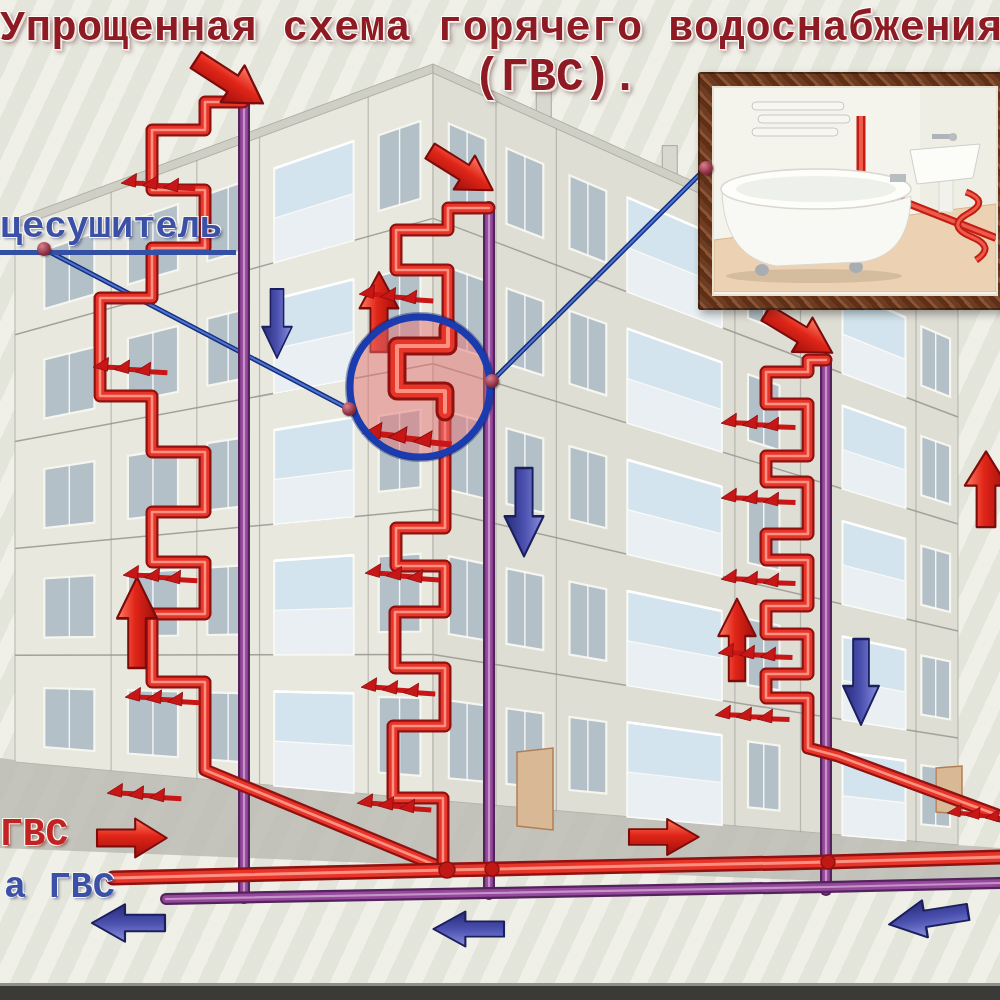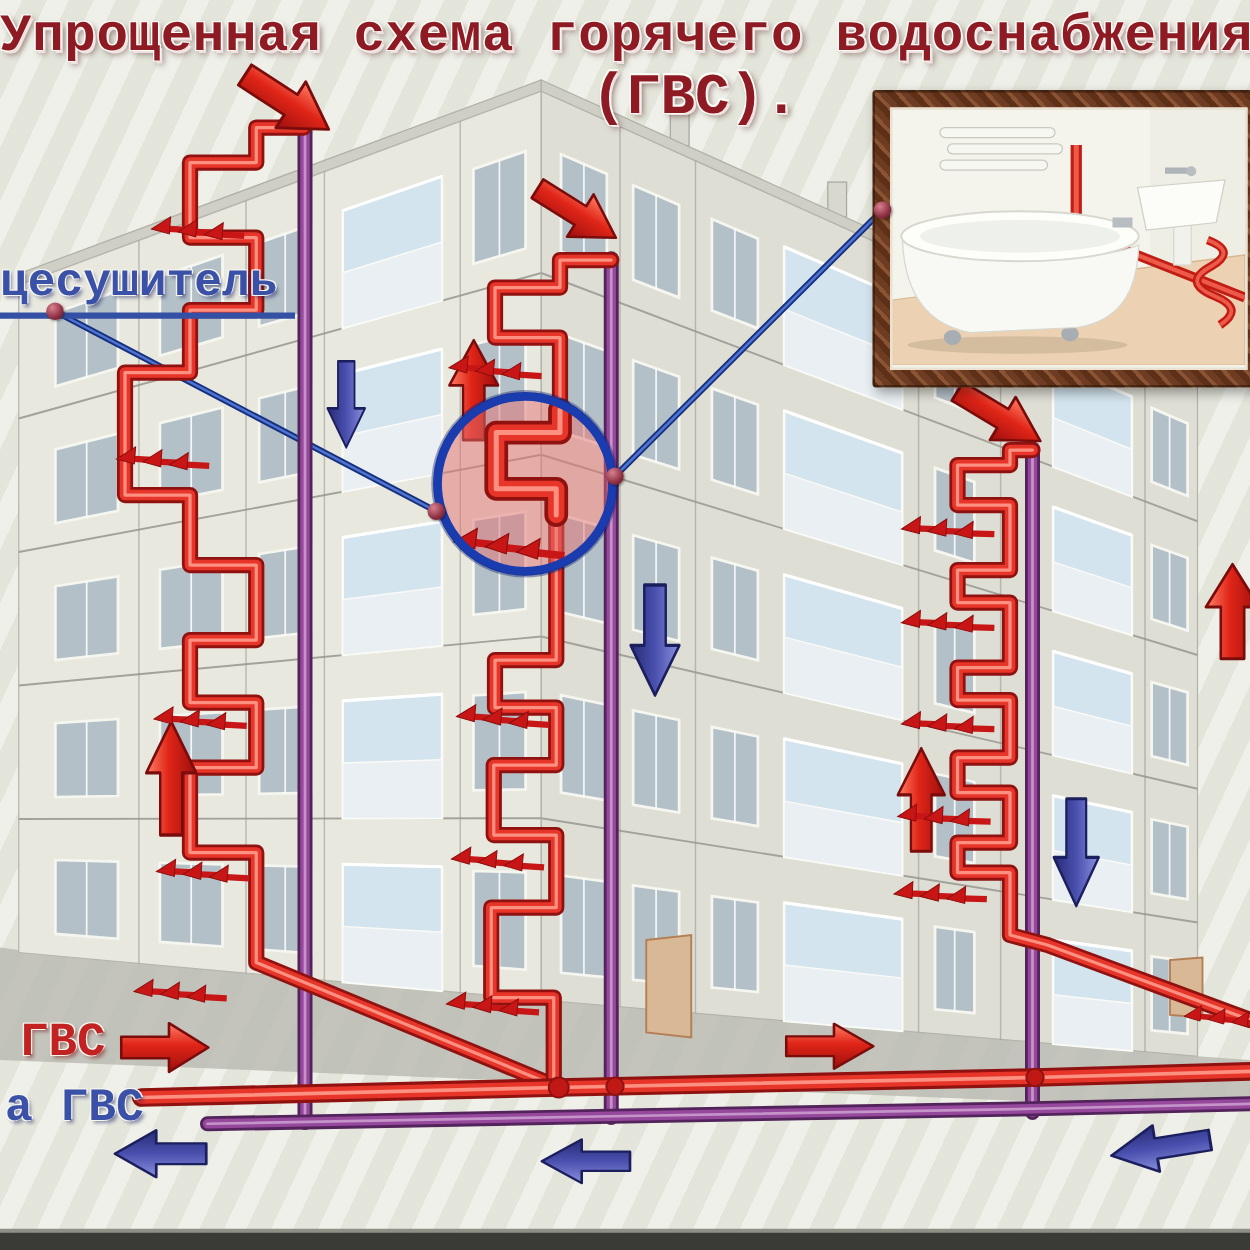--- a/index.html
+++ b/index.html
@@ -54,7 +54,7 @@
   .lblRed{position:absolute;color:#c32222;font-weight:bold;font-size:38px;
     text-shadow:-1px -1px 0 #f6f6ef,1px -1px 0 #f6f6ef,-1px 1px 0 #f6f6ef,2px 2px 3px rgba(110,10,10,.45);}
   #towelLabel{left:0;top:206px;padding:0 14px 2px 0;border-bottom:5px solid #3450a5;}
-  #supplyLabel{left:16px;top:813px;}
+  #supplyLabel{left:0;top:813px;}
   #returnLabel{left:4px;top:866px;}
   .ball{position:absolute;width:14px;height:14px;border-radius:50%;
     background:radial-gradient(circle at 35% 30%,#d98090,#8c2f42 60%,#571222);

